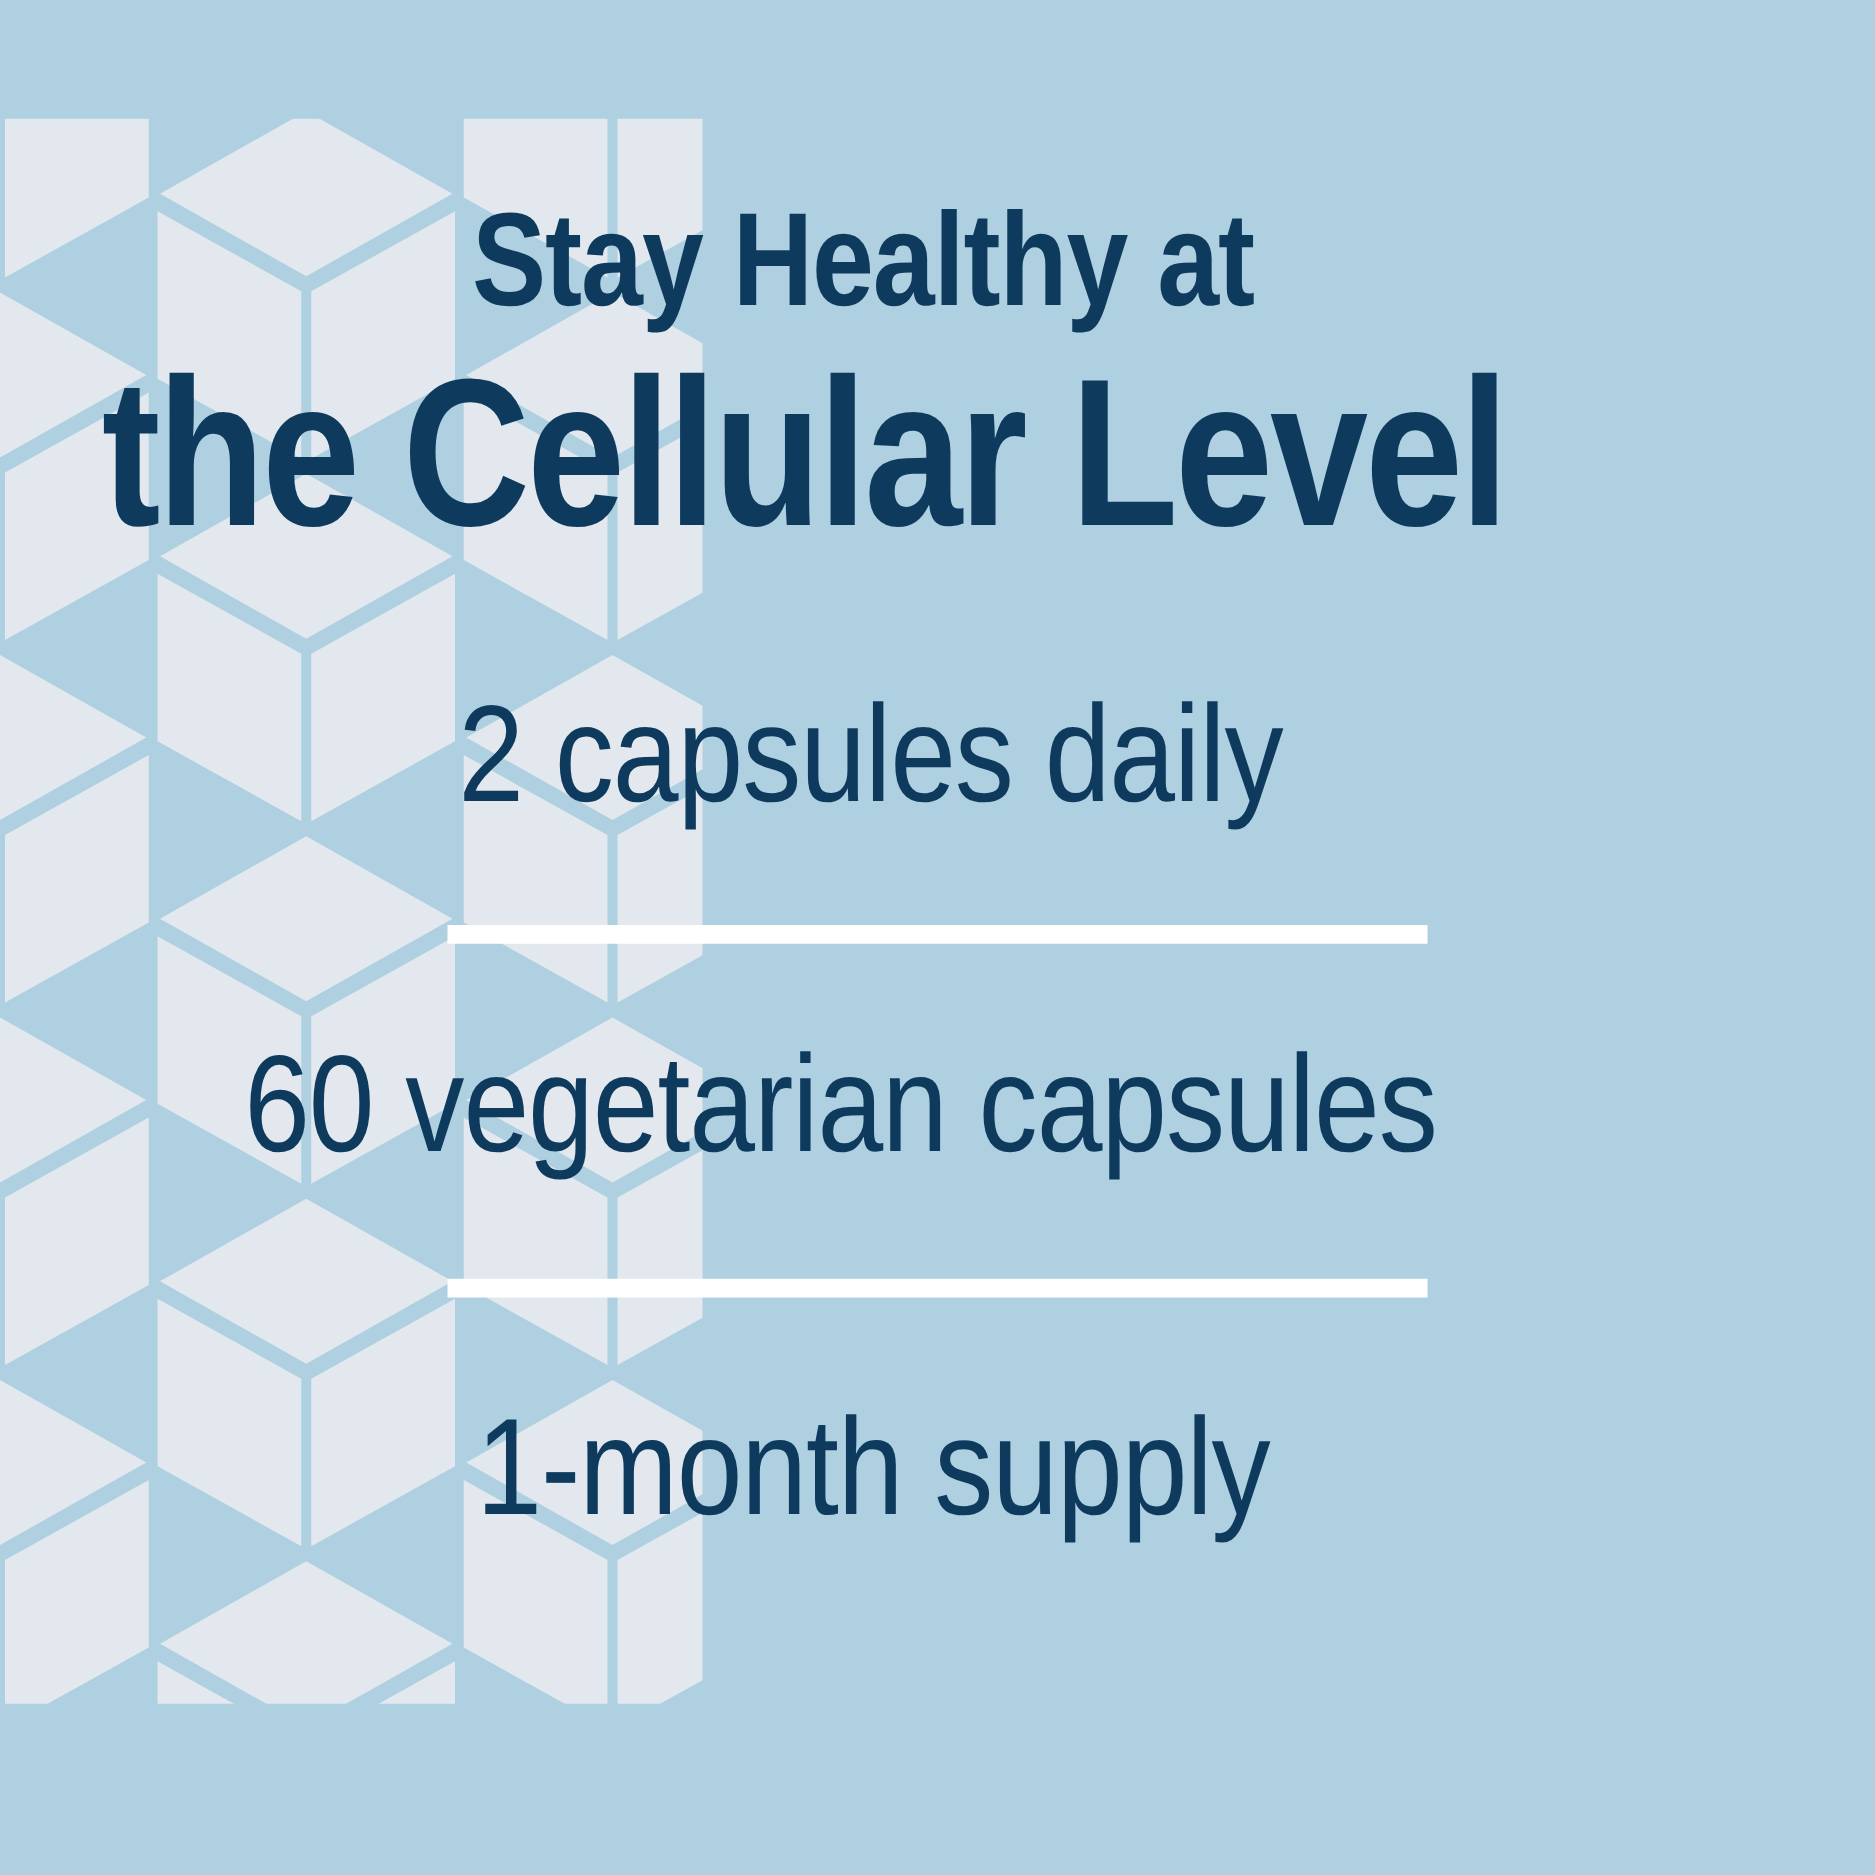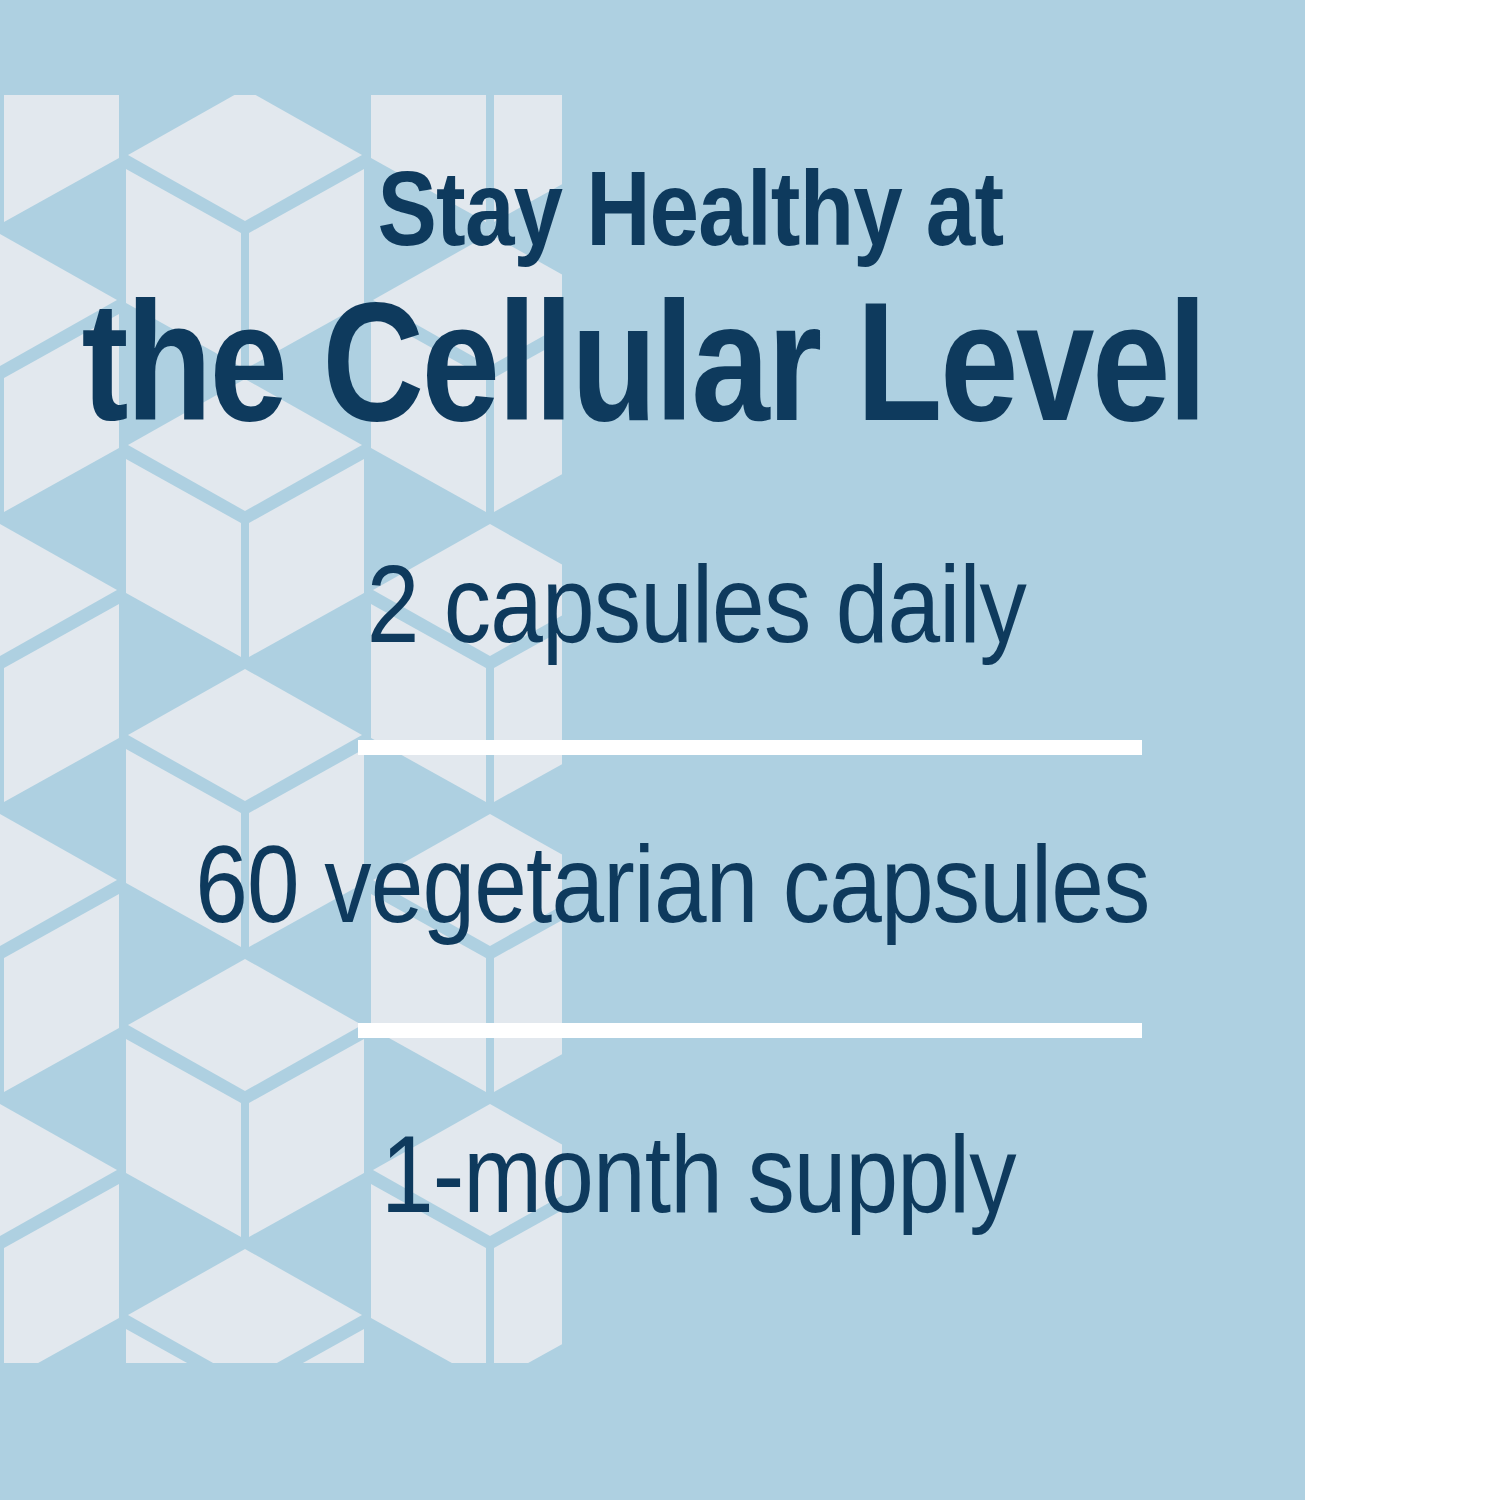--- a/index.html
+++ b/index.html
@@ -9,7 +9,7 @@
   }
   #canvas {
     position: relative;
-    width: 1305px;
+    width: 1500px;
     height: 1500px;
     overflow: hidden;
     background: #aed0e1;

